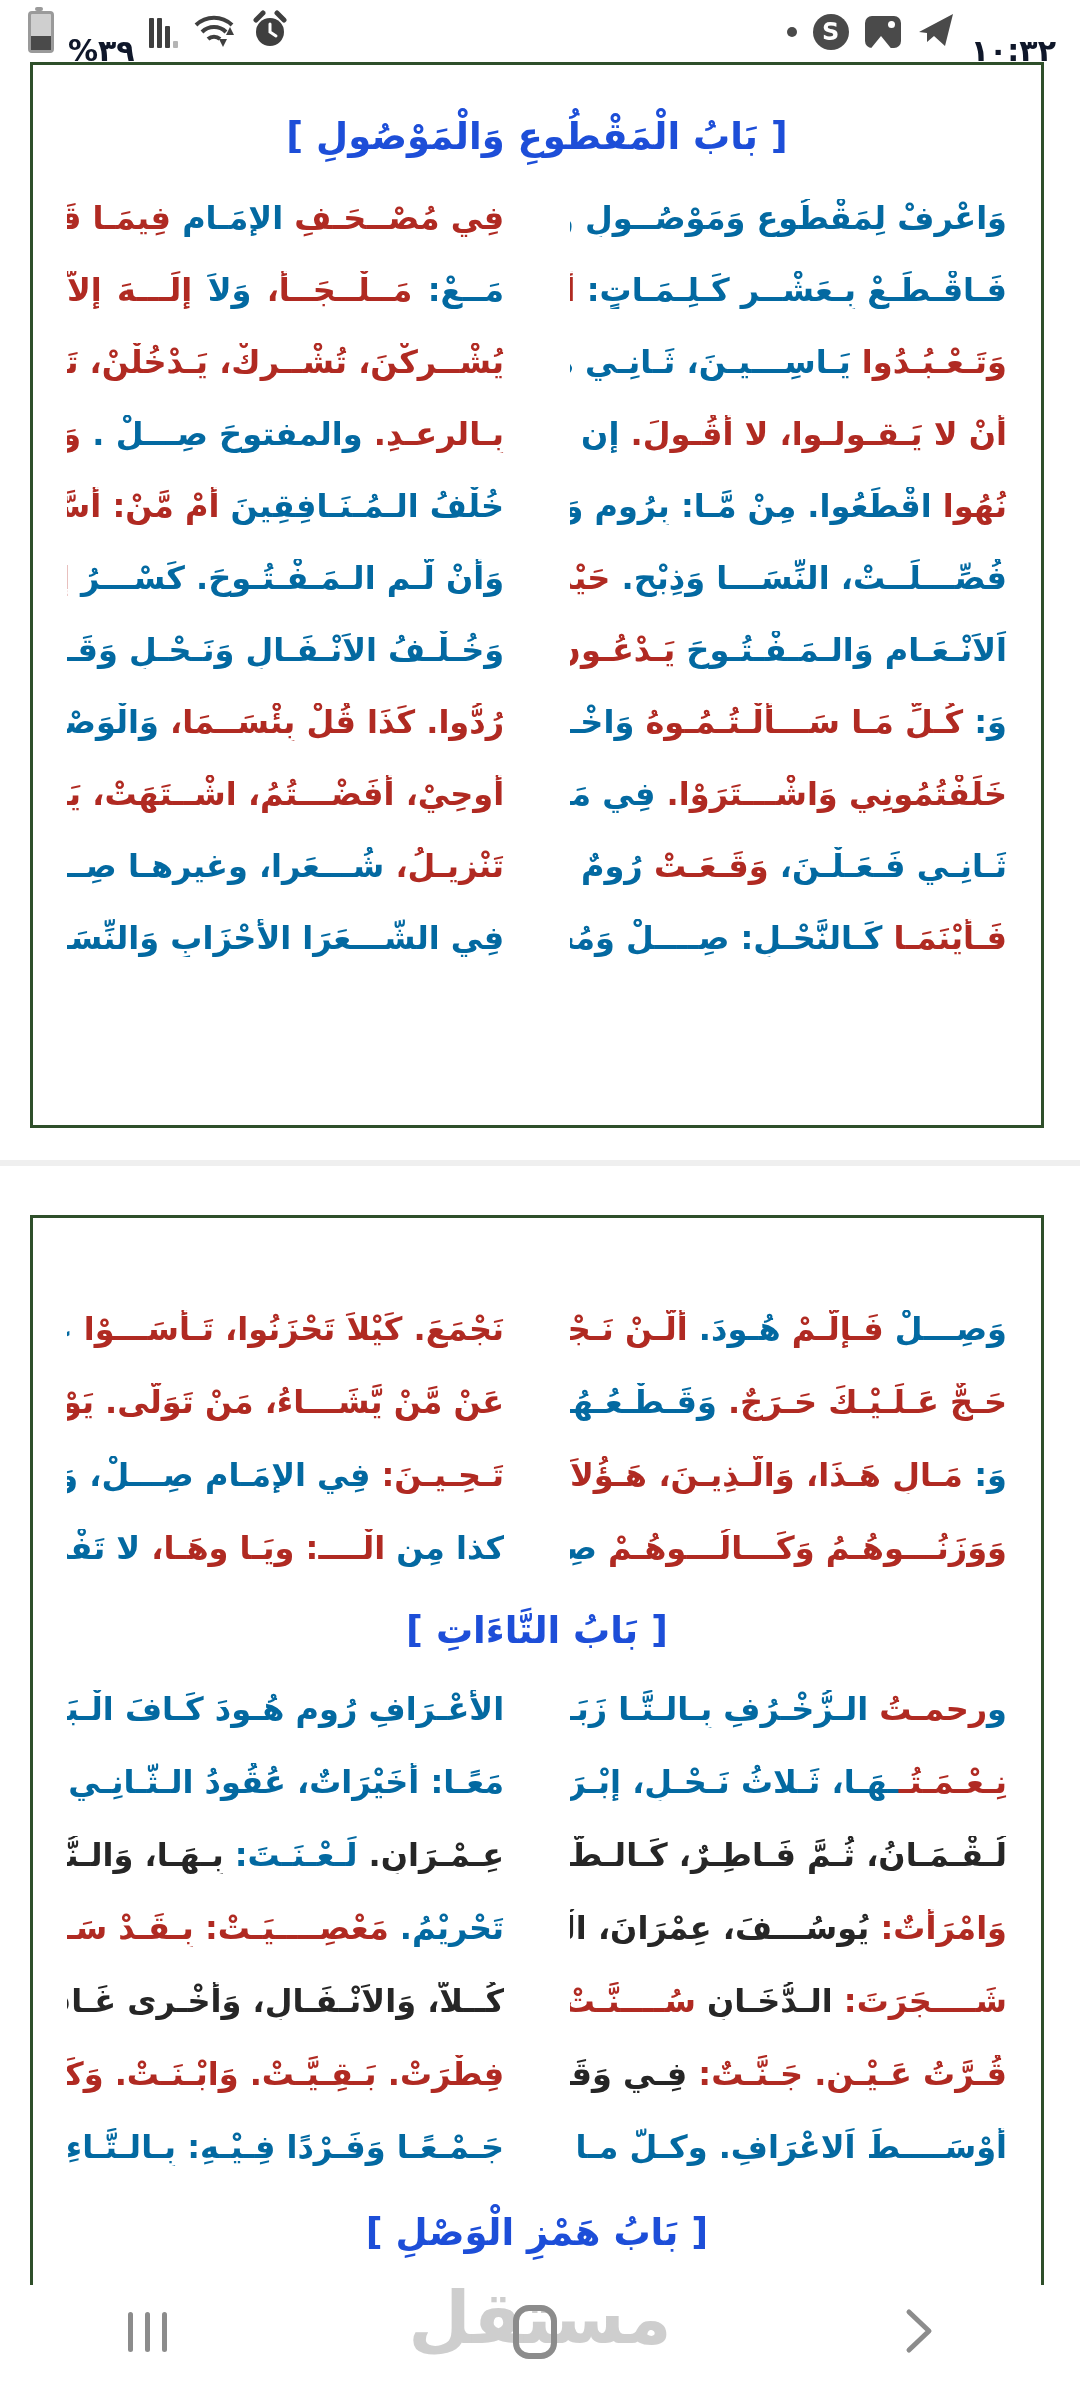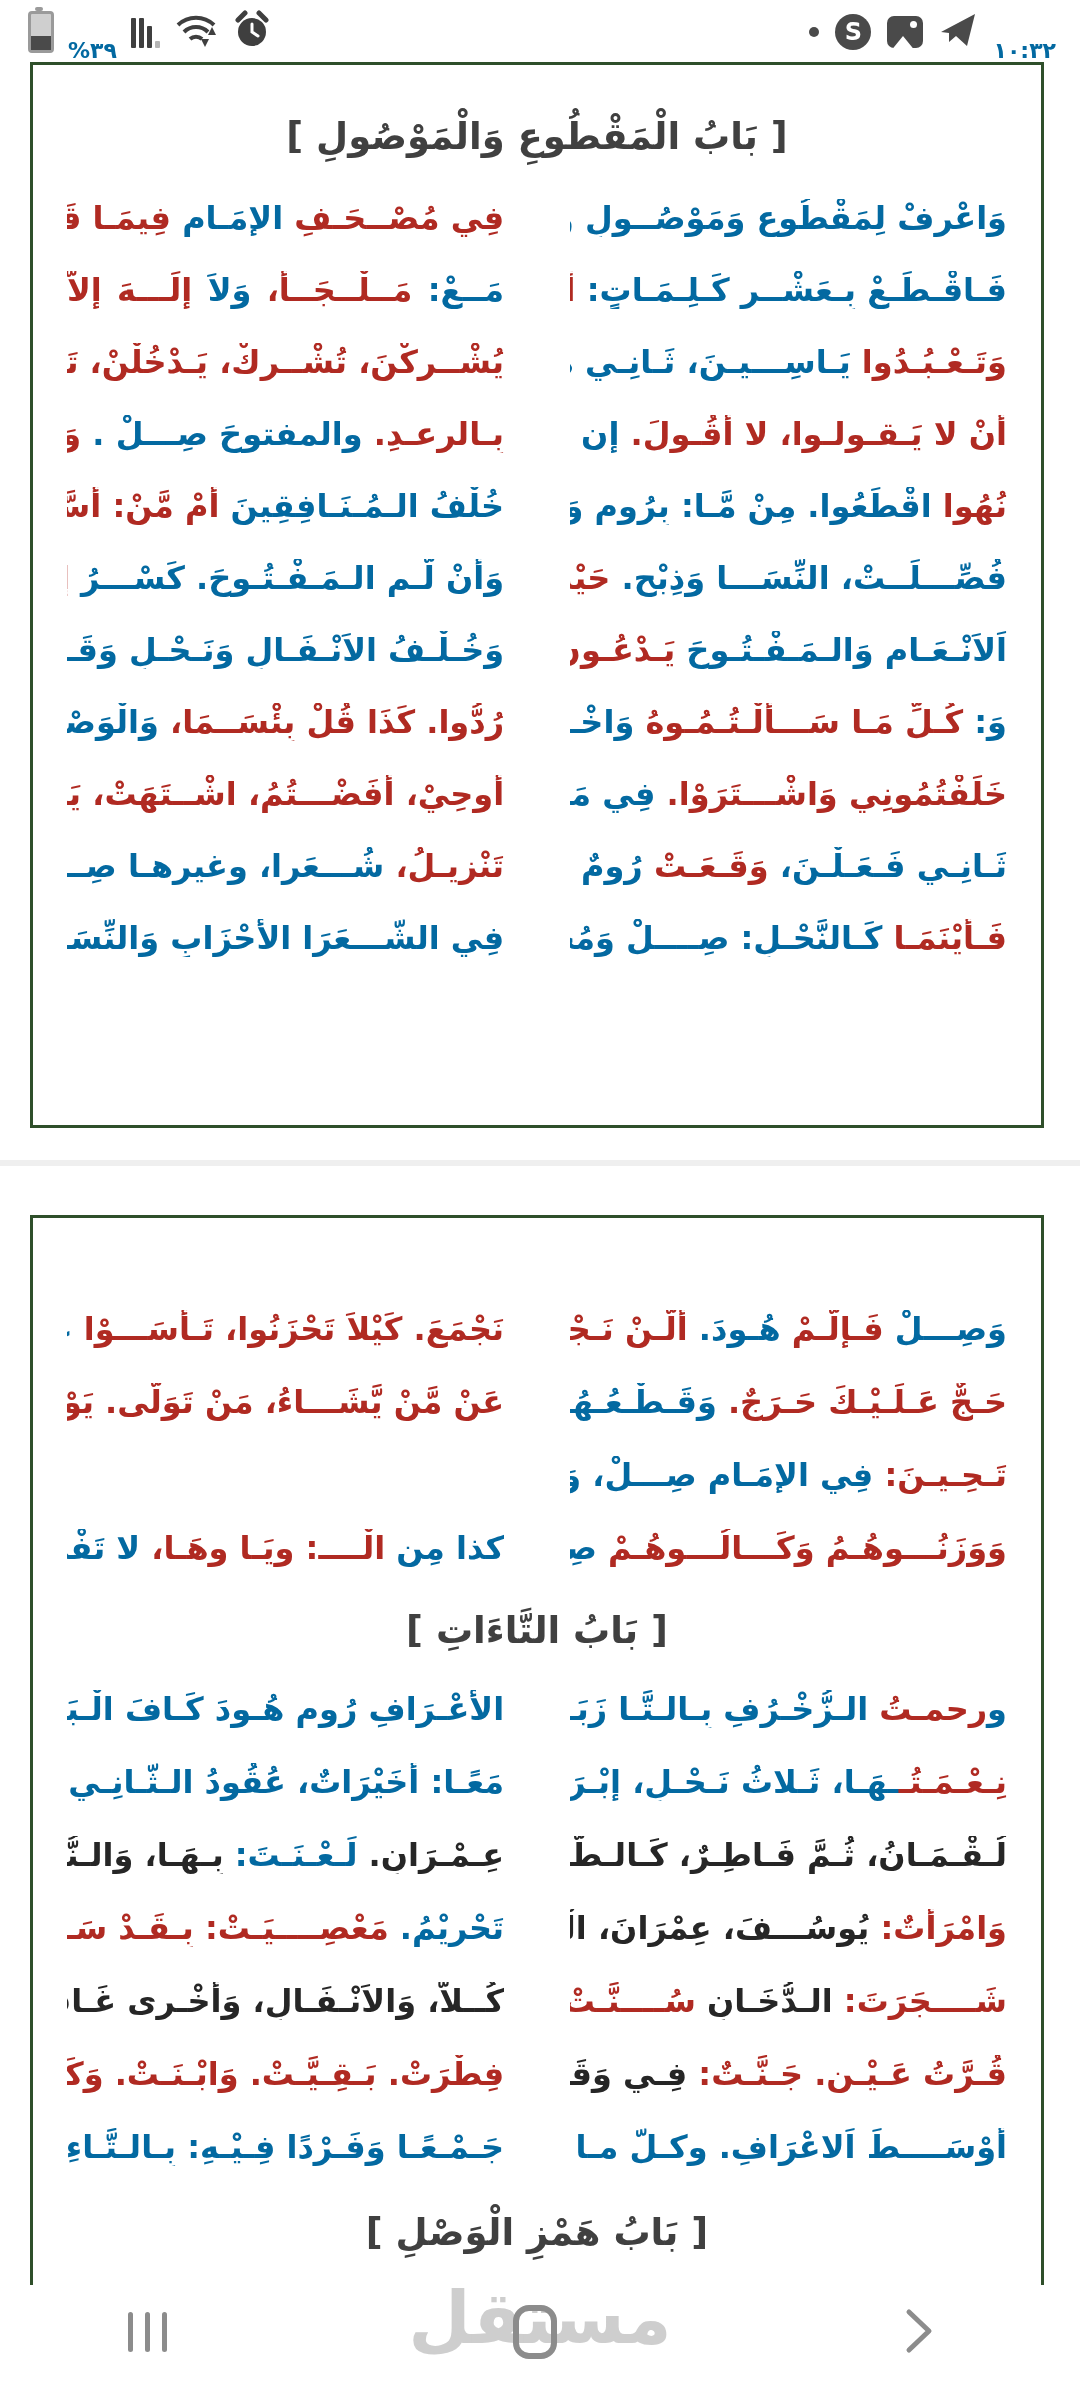--- a/index.html
+++ b/index.html
@@ -11,7 +11,7 @@
   .status-bar{position:absolute;top:0;left:0;width:1080px;height:62px;background:#fff;}
   .sb-left{position:absolute;left:28px;top:10px;height:44px;display:flex;align-items:center;gap:14px;direction:ltr;}
   .sb-right{position:absolute;right:24px;top:10px;height:44px;display:flex;align-items:center;gap:16px;direction:ltr;}
-  .sb-text{font-size:22px;color:#0369a1;font-weight:bold;margin-top:36px;}
+  .sb-text{font-size:30px;color:#0f172a;font-weight:bold;margin-top:36px;}
   .battery{width:20px;height:36px;border:3px solid #9a9a9a;border-radius:4px;position:relative;background:#cfcfcf;}
   .battery:before{content:"";position:absolute;top:-7px;left:4px;width:8px;height:4px;background:#9a9a9a;border-radius:2px;}
   .battery .fill{position:absolute;bottom:0;left:0;width:100%;height:40%;background:#4a4a4a;}

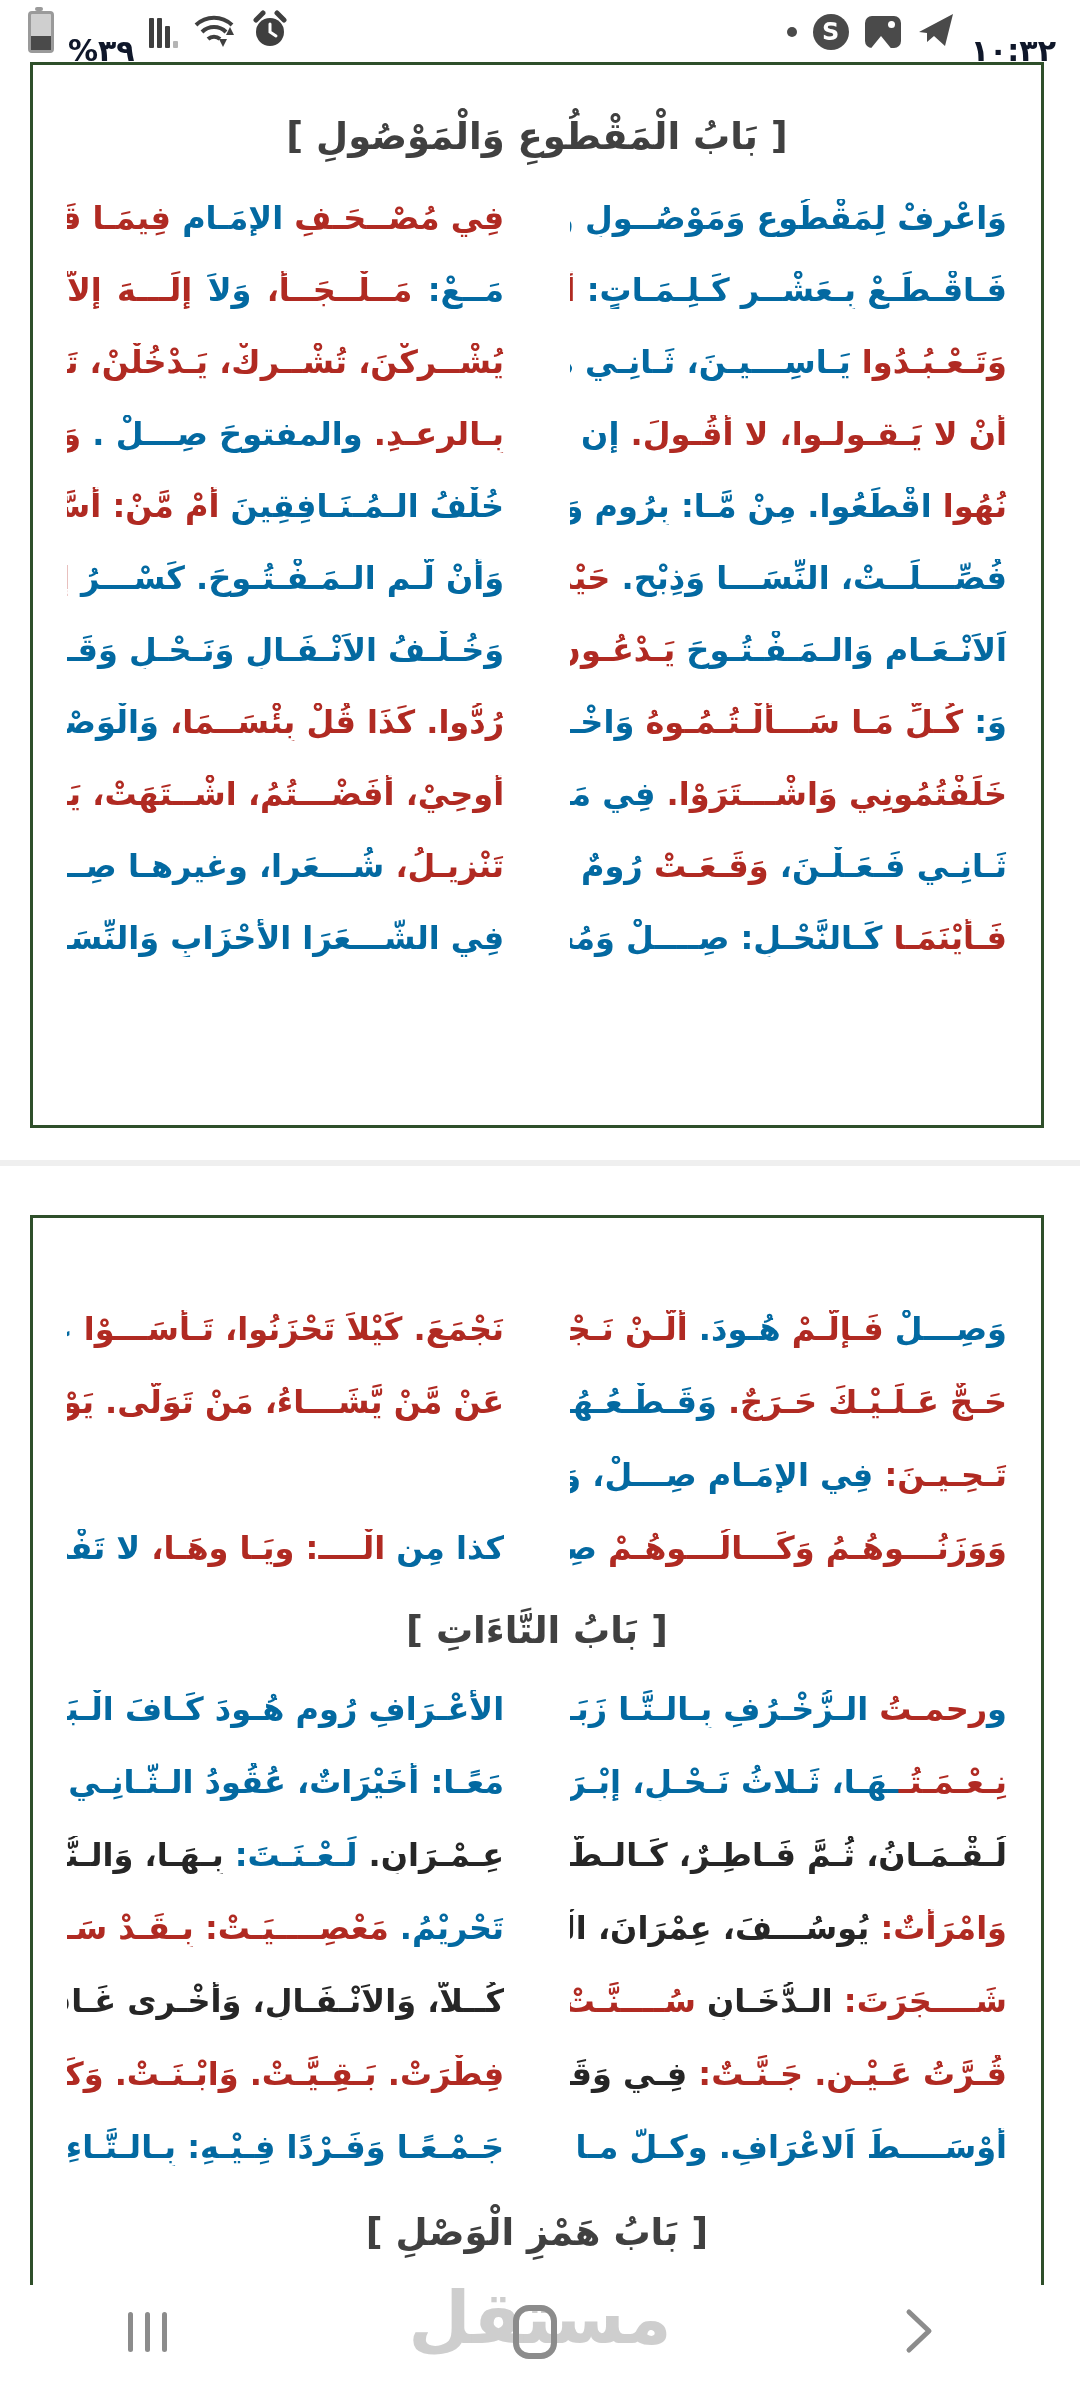--- a/index.html
+++ b/index.html
@@ -33,7 +33,7 @@
   .page-1{top:62px;height:1066px;}
   .page-2{top:1215px;height:1185px;border-bottom:none;}
   .page-sep{position:absolute;top:1160px;left:0;width:1080px;height:6px;background:#efefef;}
-  .chap-title{width:100%;text-align:center;font-size:37px;font-weight:bold;color:#404040;direction:rtl;}
+  .chap-title{width:100%;text-align:center;font-size:37px;font-weight:bold;color:#1d4ed8;direction:rtl;}
   .verses{padding:0 34px;}
   .verse-line{display:flex;justify-content:space-between;direction:rtl;align-items:center;}
   .p1 .verse-line{height:72px;}

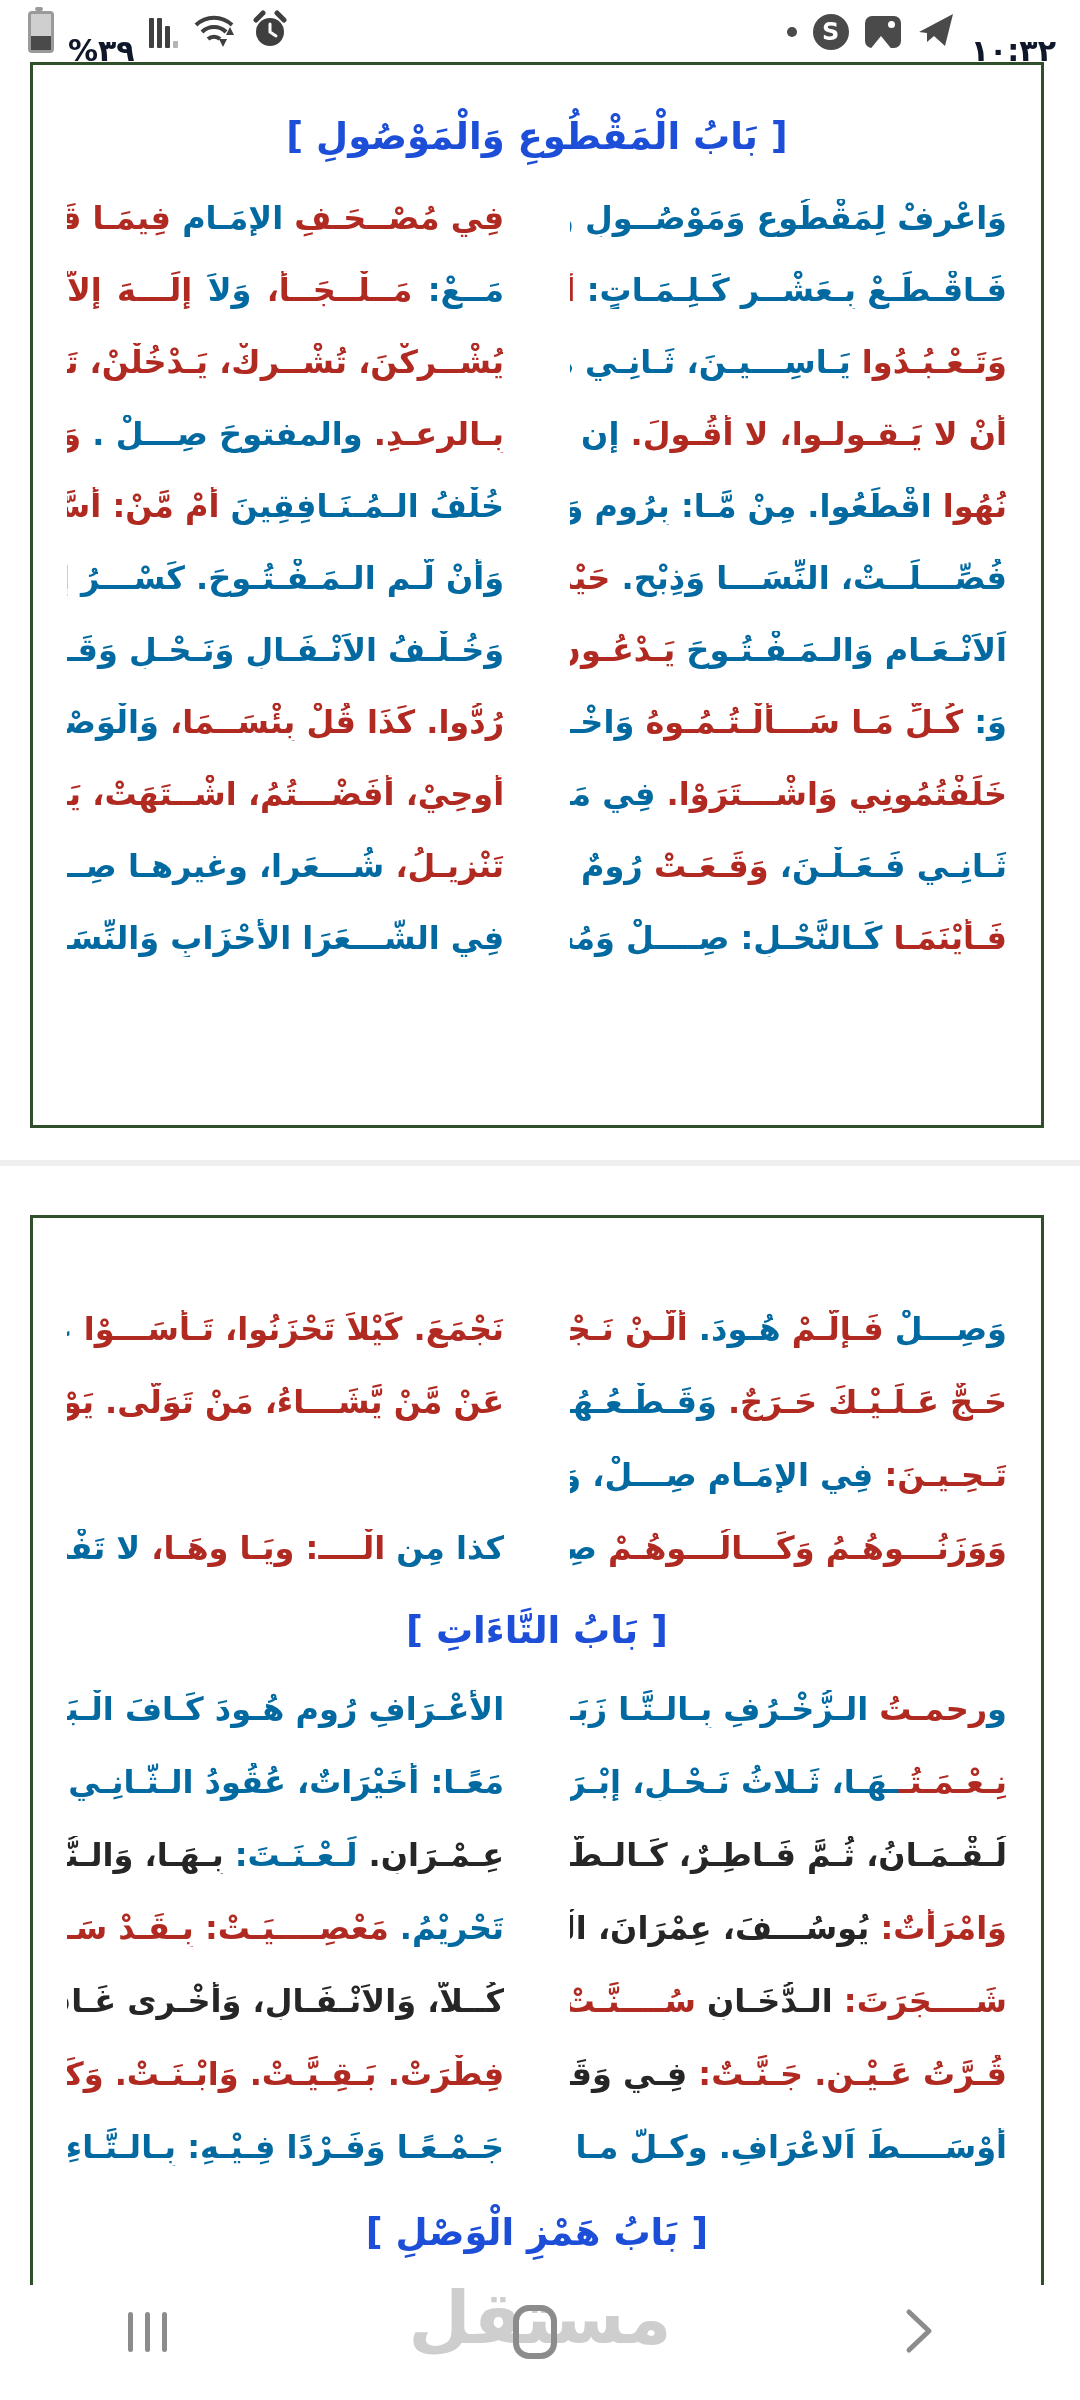--- a/index.html
+++ b/index.html
@@ -163,6 +163,7 @@
         <div class="hemi"><span class="c-r">عَنْ مَّنْ يَّشَـــاءُ، مَنْ تَوَلَّى. يَوْمَ هُمْ</span></div>
       </div>
       <div class="verse-line">
+        <div class="hemi"><span class="c-g">وَ: </span><span class="c-r">مَـالِ هَـذَا، وَالَّـذِيـنَ، هَـؤُلاَ</span></div>
         <div class="hemi"><span class="c-r">تَـحِـيـنَ: </span><span class="c-g">فِي الإِمَـامِ صِـــلْ، وَوُهِّـلا</span></div>
       </div>
       <div class="verse-line">

